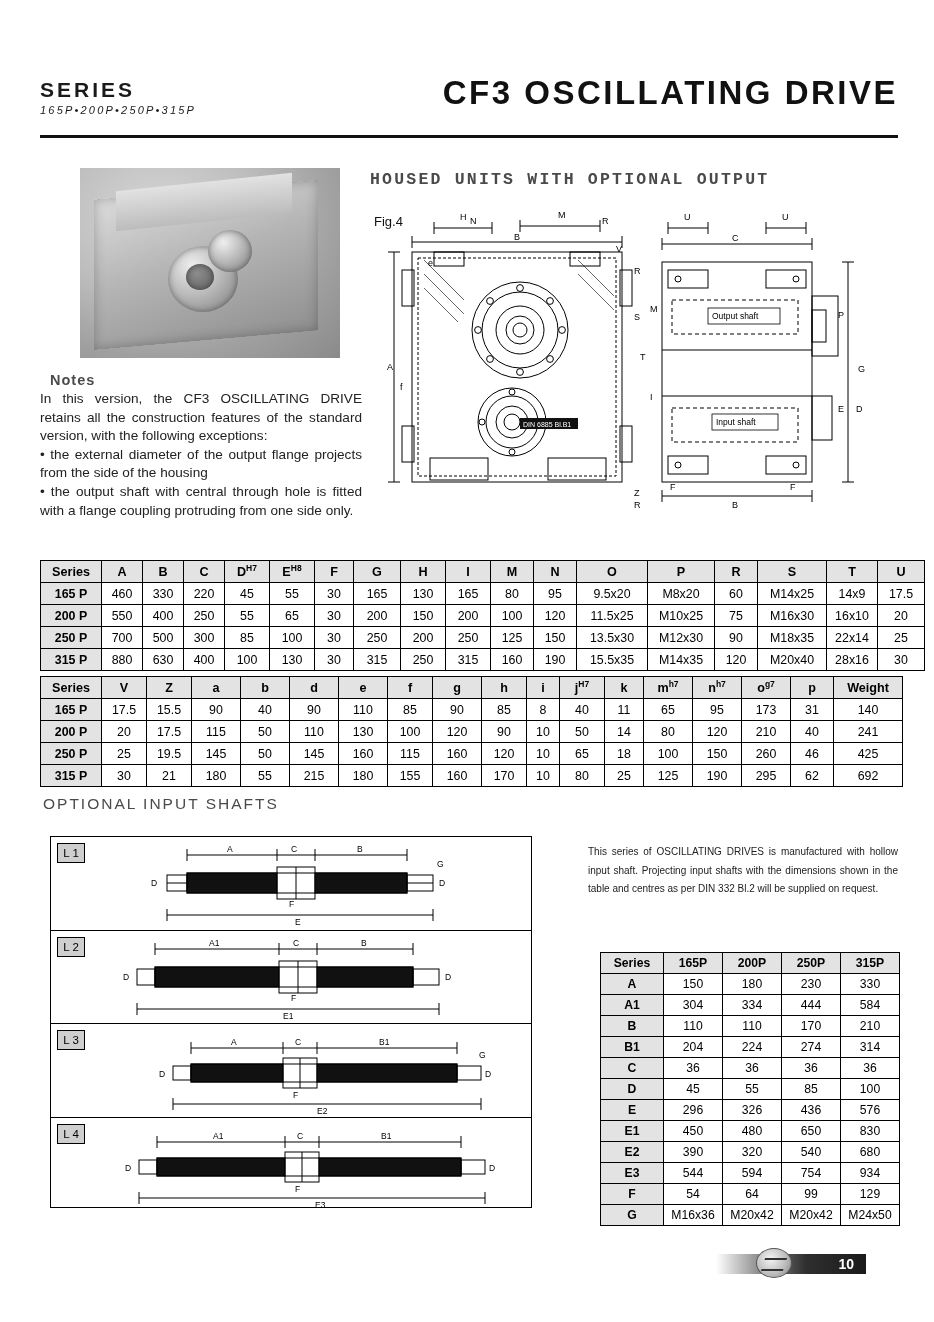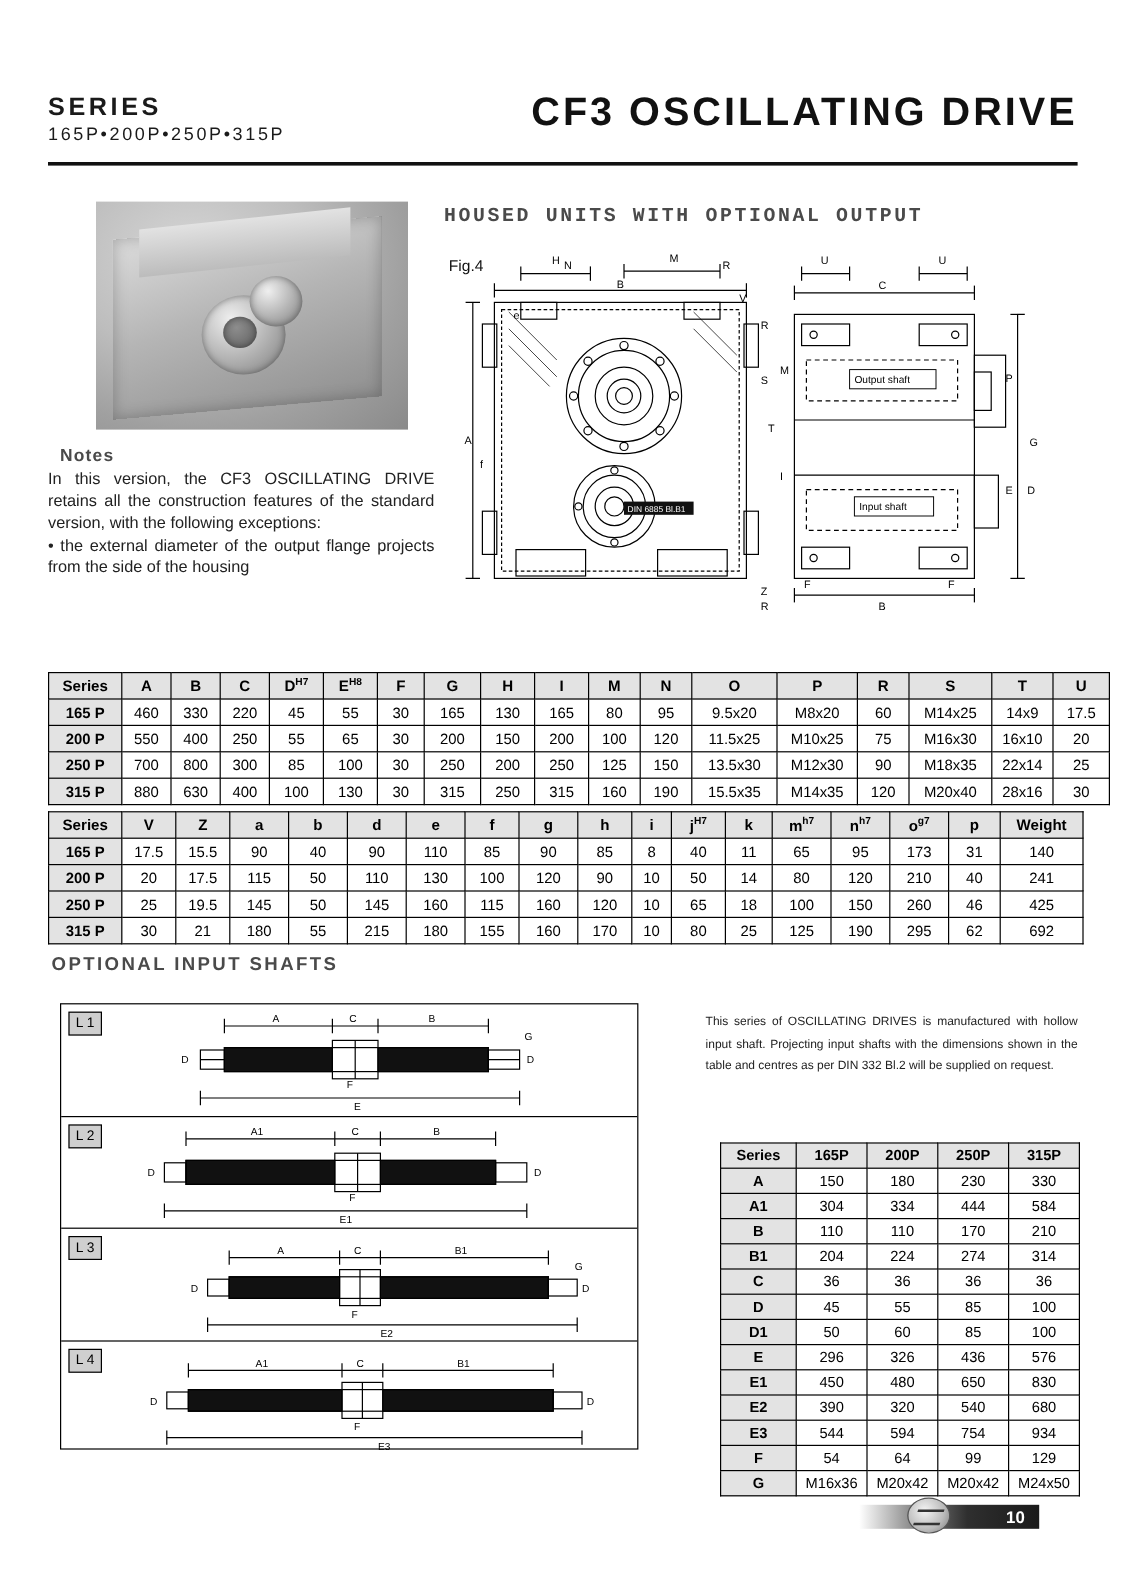--- a/index.html
+++ b/index.html
@@ -19,7 +19,7 @@
     font-size:21px;letter-spacing:3px;font-weight:bold;color:#1a1a1a;
     font-family:"Liberation Sans",sans-serif;
   }
-  .series-list{font-size:15px;letter-spacing:2.2px;color:#1a1a1a;margin-top:2px;}
+  .series-list{font-size:11px;letter-spacing:2.2px;color:#1a1a1a;margin-top:2px;font-style:italic;}
   .header-title{
     position:absolute;right:0;top:-4px;
     font-size:33px;letter-spacing:2.5px;font-weight:bold;color:#111;

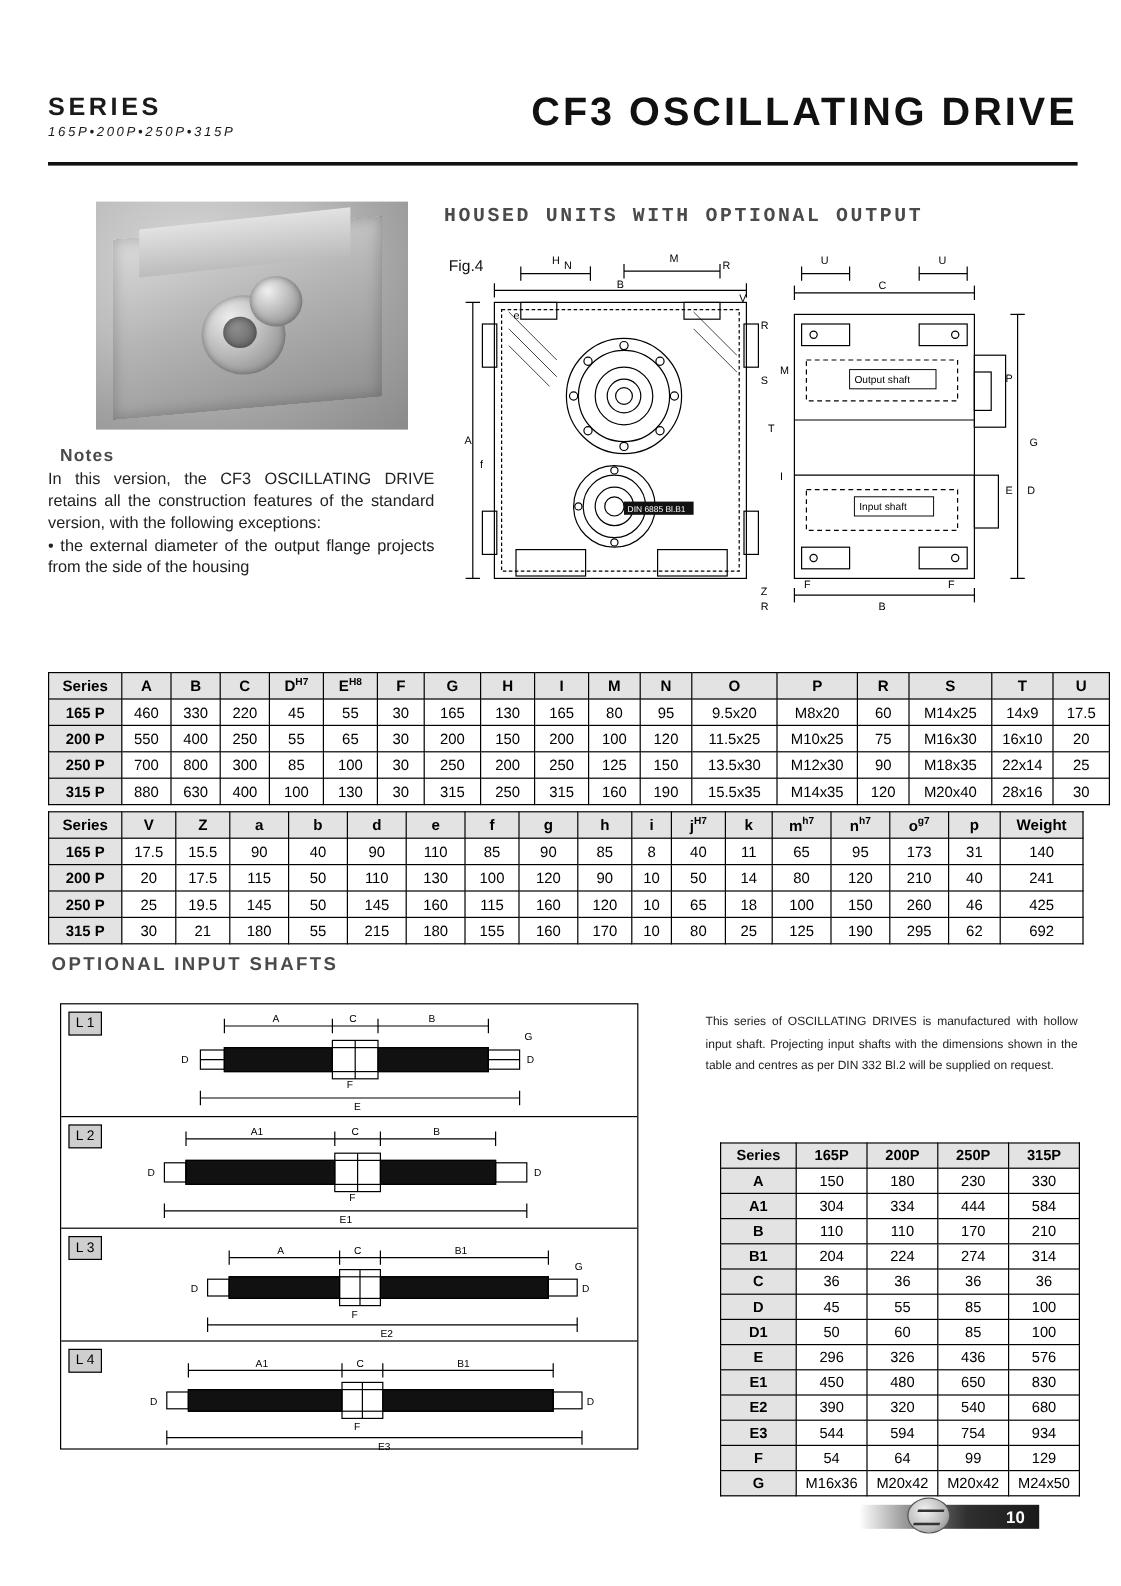--- a/index.html
+++ b/index.html
@@ -170,6 +170,7 @@
   <div class="notes-body">
     <p>In this version, the CF3 OSCILLATING DRIVE retains all the construction features of the standard version, with the following exceptions:</p>
     <p class="bullet">• the external diameter of the output flange projects from the side of the housing</p>
+    <p class="bullet">• the output shaft with central through hole is fitted with a flange coupling protruding from one side only.</p>
   </div>
 
   <div class="drawing">

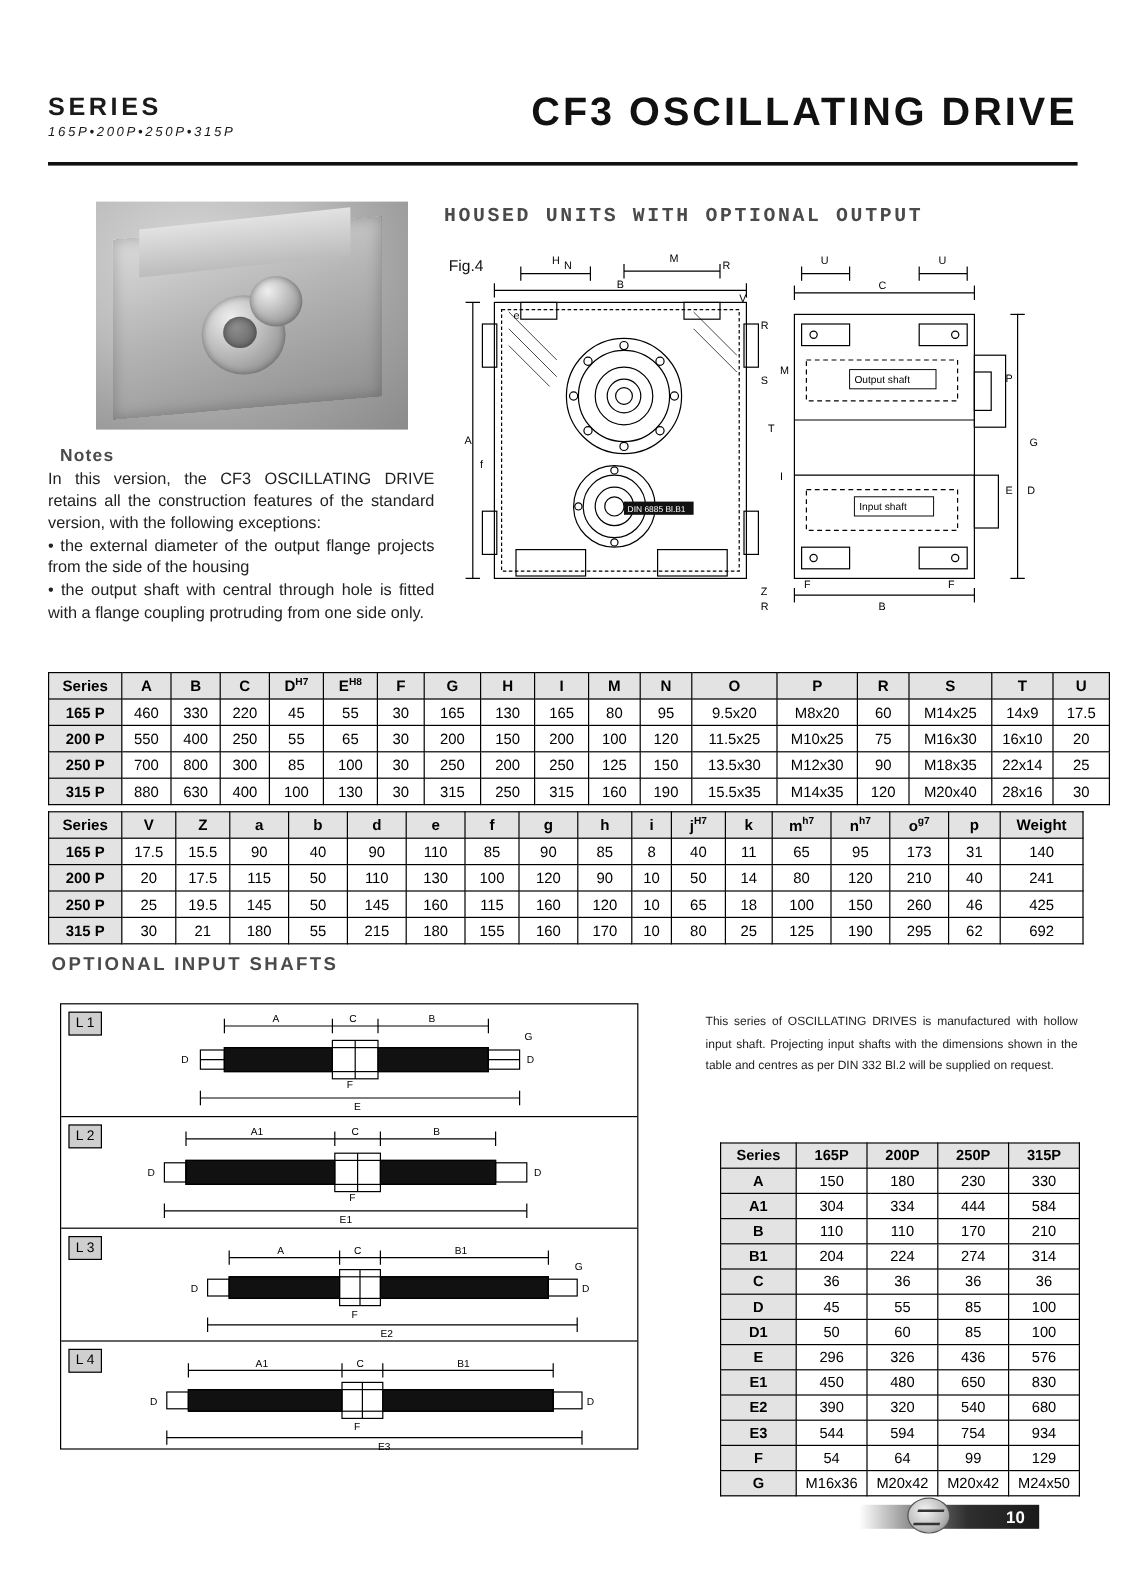--- a/index.html
+++ b/index.html
@@ -377,7 +377,7 @@
         <tr>
           <td class="series">250 P</td>
           <td>700</td>
-          <td>800</td>
+          <td>500</td>
           <td>300</td>
           <td>85</td>
           <td>100</td>

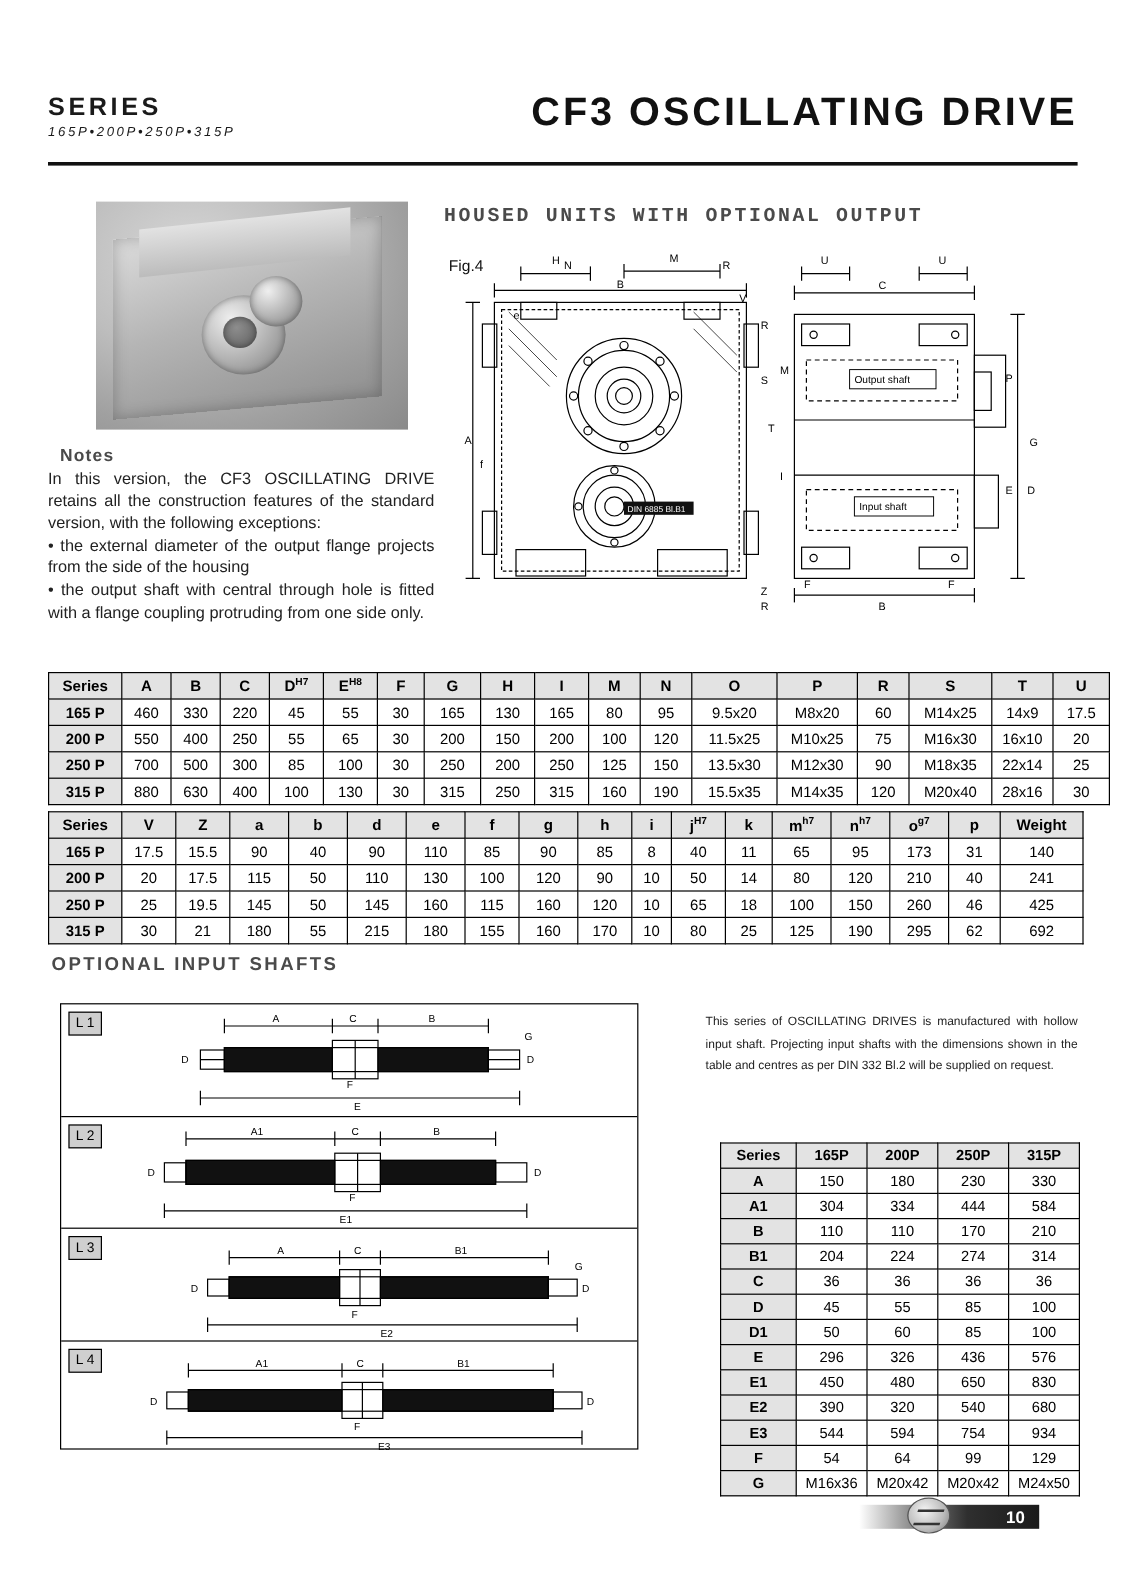--- a/index.html
+++ b/index.html
@@ -102,7 +102,7 @@
   
   .ois-title{
     position:absolute;left:43px;top:795px;
-    font-size:15.5px;letter-spacing:2px;font-weight:bold;color:#4a4a4a;
+    font-size:15.5px;letter-spacing:2px;font-weight:normal;color:#4a4a4a;
   }
   .ois-box{
     position:absolute;left:50px;top:836px;width:480px;height:370px;

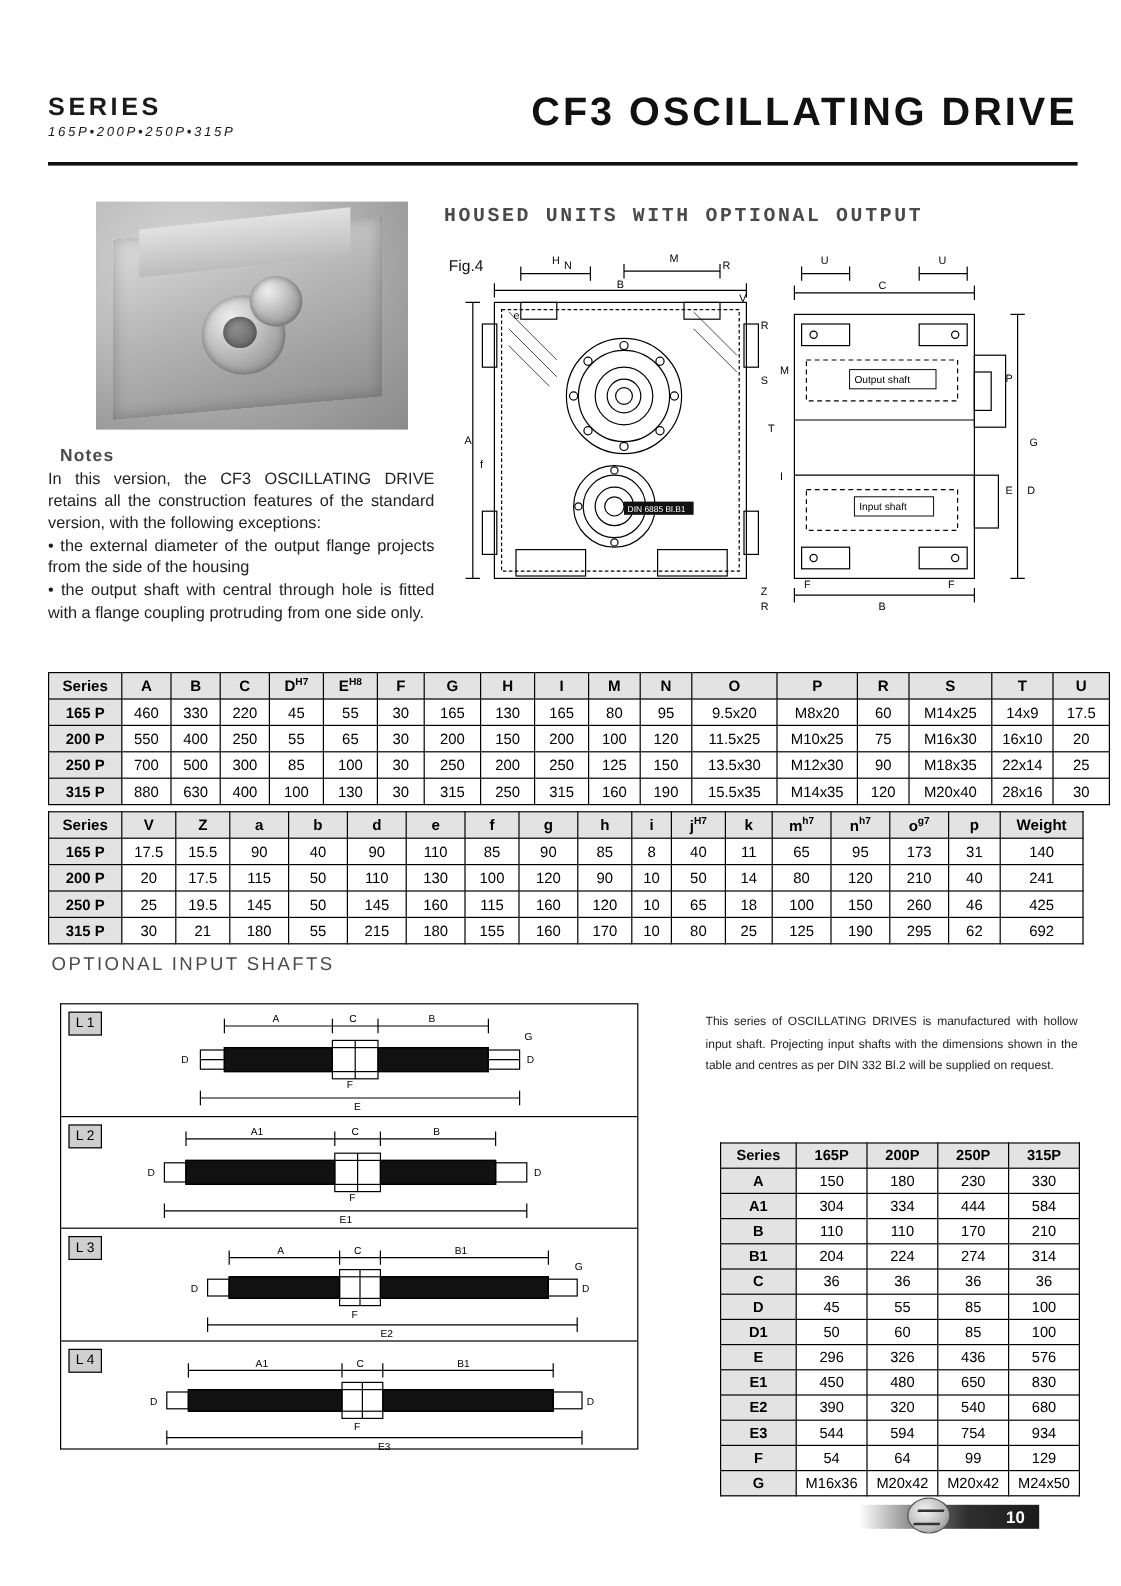--- a/index.html
+++ b/index.html
@@ -721,13 +721,6 @@
           <td>100</td>
         </tr>
         <tr>
-          <td class="rowhdr">D1</td>
-          <td>50</td>
-          <td>60</td>
-          <td>85</td>
-          <td>100</td>
-        </tr>
-        <tr>
           <td class="rowhdr">E</td>
           <td>296</td>
           <td>326</td>

